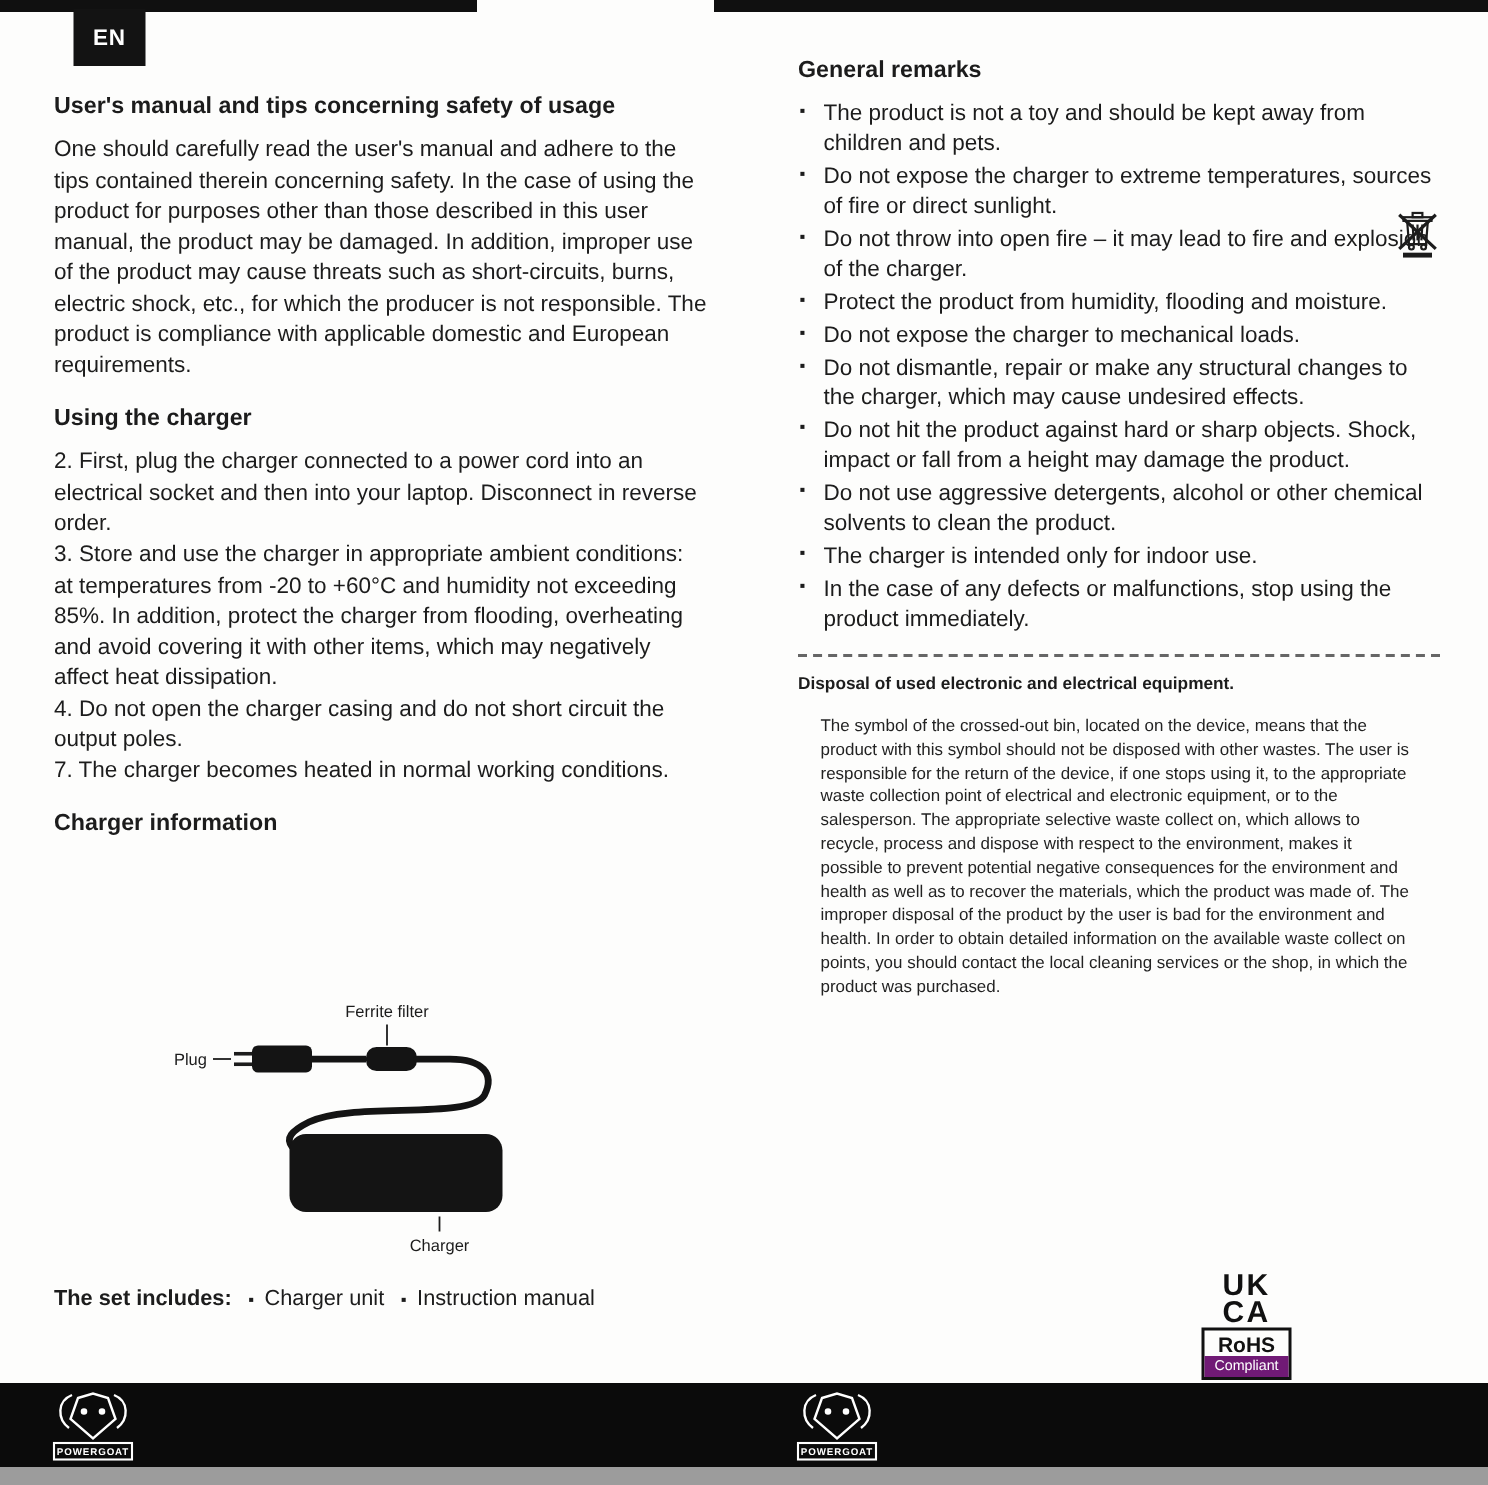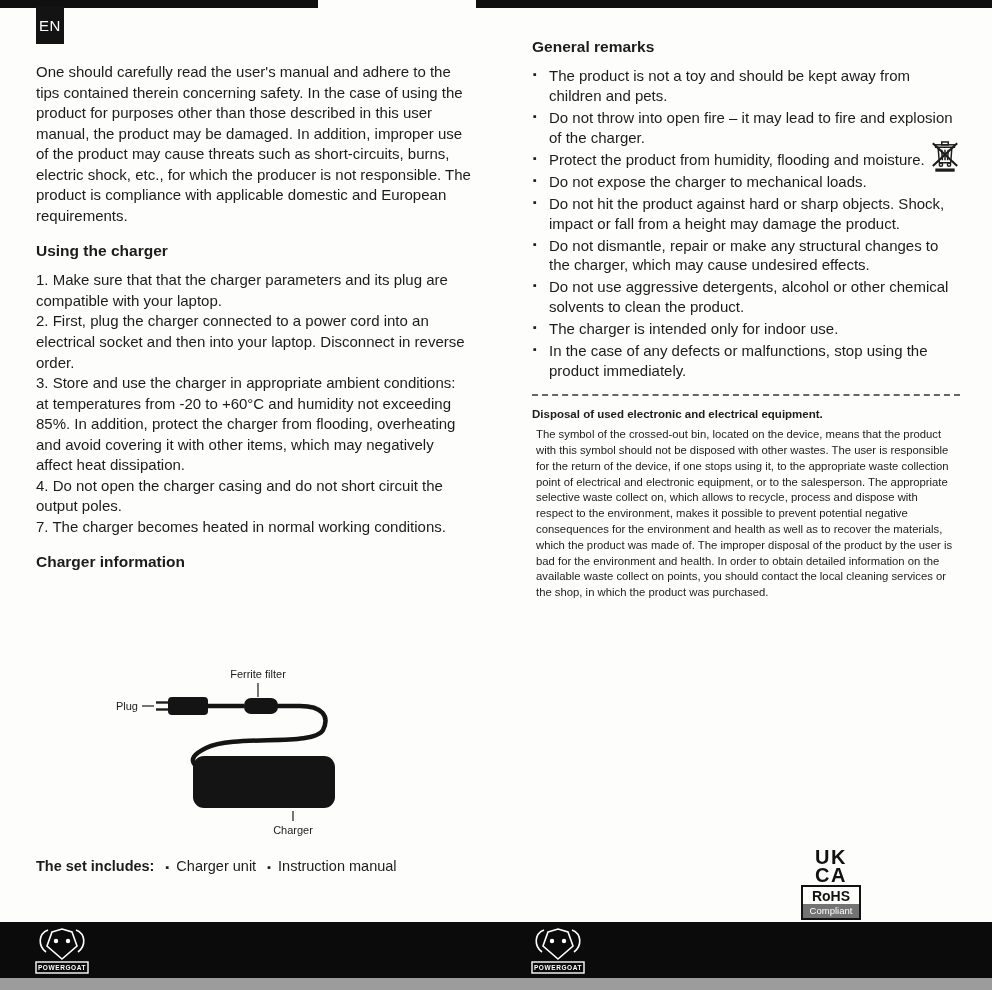--- a/index.html
+++ b/index.html
@@ -13,9 +13,9 @@
   .topbar.left{left:0;width:318px;}
   .topbar.right{left:476px;right:0;}
   .en-badge{
-    position:absolute;top:6px;left:36px;width:28px;height:38px;background:#131313;
+    position:absolute;top:6px;left:49px;width:48px;height:38px;background:#131313;
     color:#fff;display:flex;align-items:center;justify-content:center;
-    font-weight:normal;font-size:15px;letter-spacing:.5px;
+    font-weight:bold;font-size:15px;letter-spacing:.5px;
   }
   .col-left{position:absolute;left:36px;top:62px;width:436px;}
   .col-right{position:absolute;left:532px;top:38px;width:428px;}

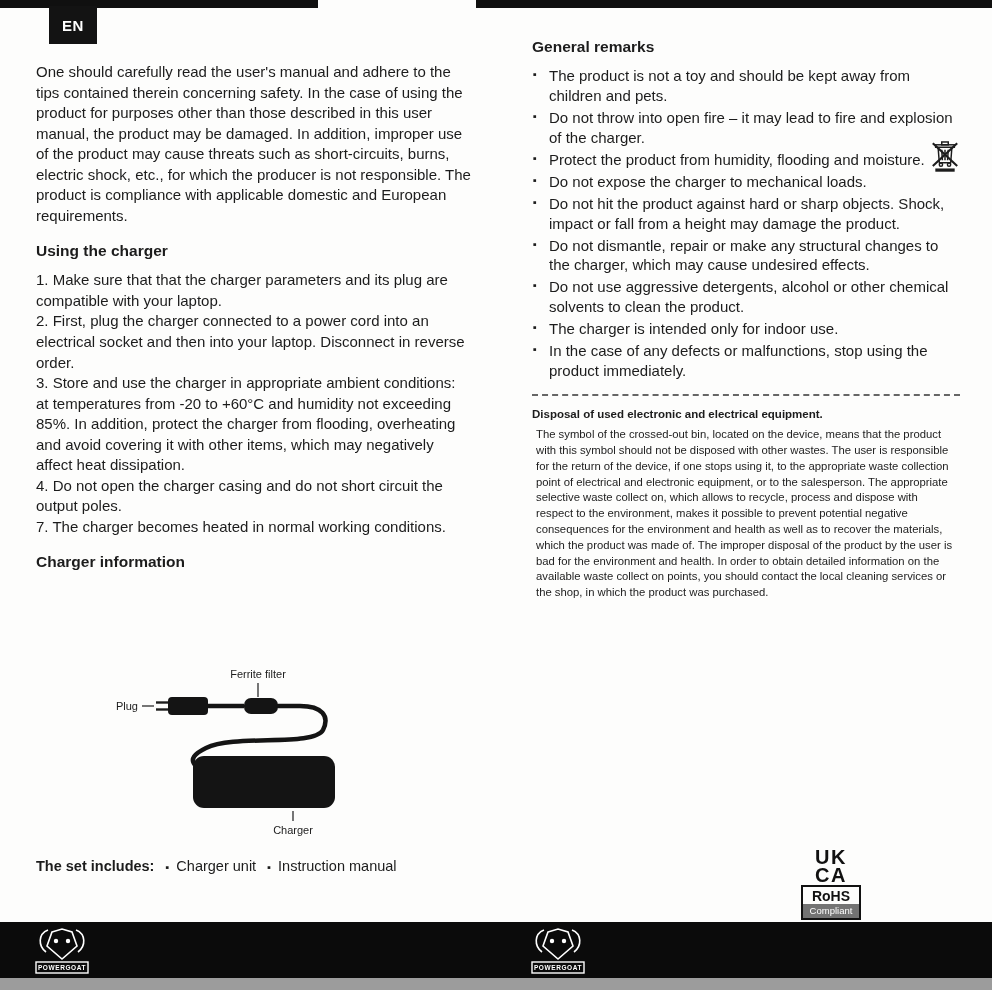--- a/index.html
+++ b/index.html
@@ -94,6 +94,7 @@
 </div>
 
 <div class="col-left">
+  <h3 class="heading">User's manual and tips concerning safety of usage</h3>
   <p class="body">One should carefully read the user's manual and adhere to the tips contained therein concerning safety. In the case of using the product for purposes other than those described in this user manual, the product may be damaged. In addition, improper use of the product may cause threats such as short-circuits, burns, electric shock, etc., for which the producer is not responsible. The product is compliance with applicable domestic and European requirements.</p>
 
   <h3 class="heading mt">Using the charger</h3>

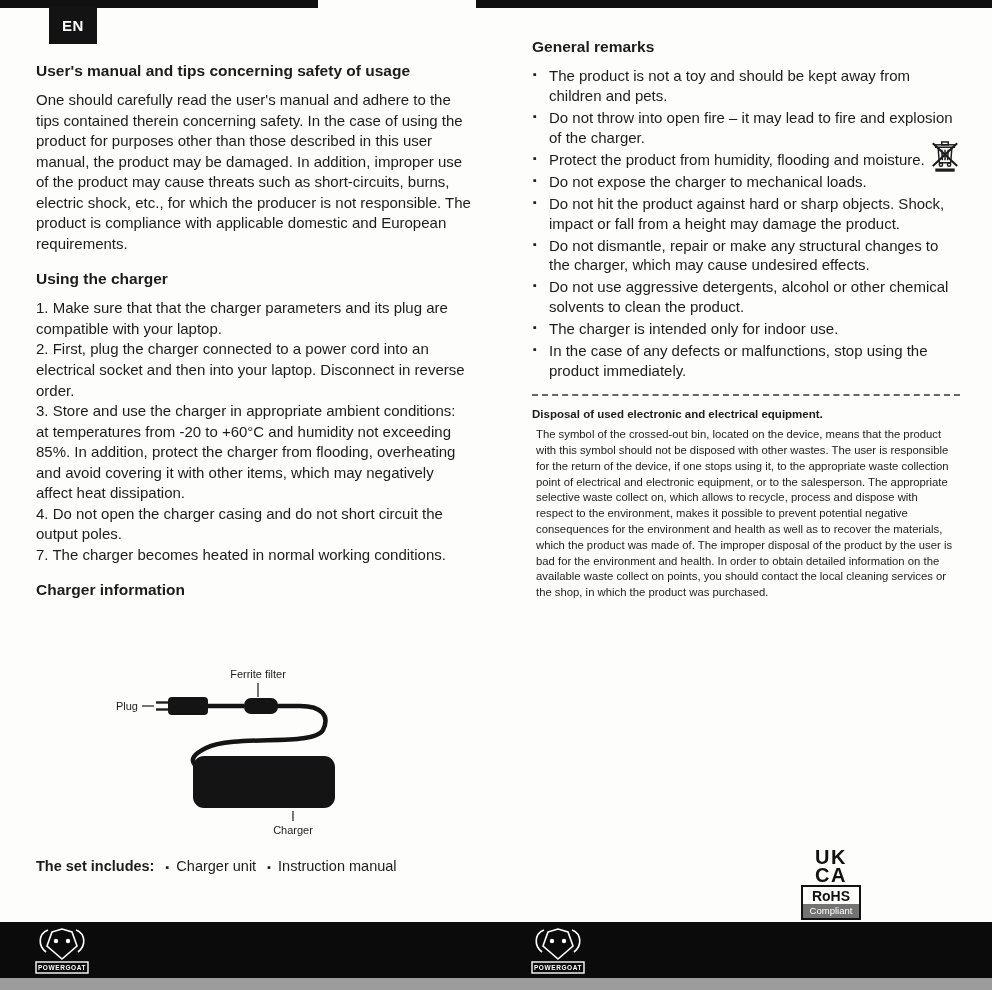--- a/index.html
+++ b/index.html
@@ -144,6 +144,7 @@
   <h3 class="heading">General remarks</h3>
   <ul class="bullets">
     <li>The product is not a toy and should be kept away from children and pets.</li>
+    <li>Do not expose the charger to extreme temperatures, sources of fire or direct sunlight.</li>
     <li>Do not throw into open fire – it may lead to fire and explosion of the charger.</li>
     <li>Protect the product from humidity, flooding and moisture.</li>
     <li>Do not expose the charger to mechanical loads.</li>

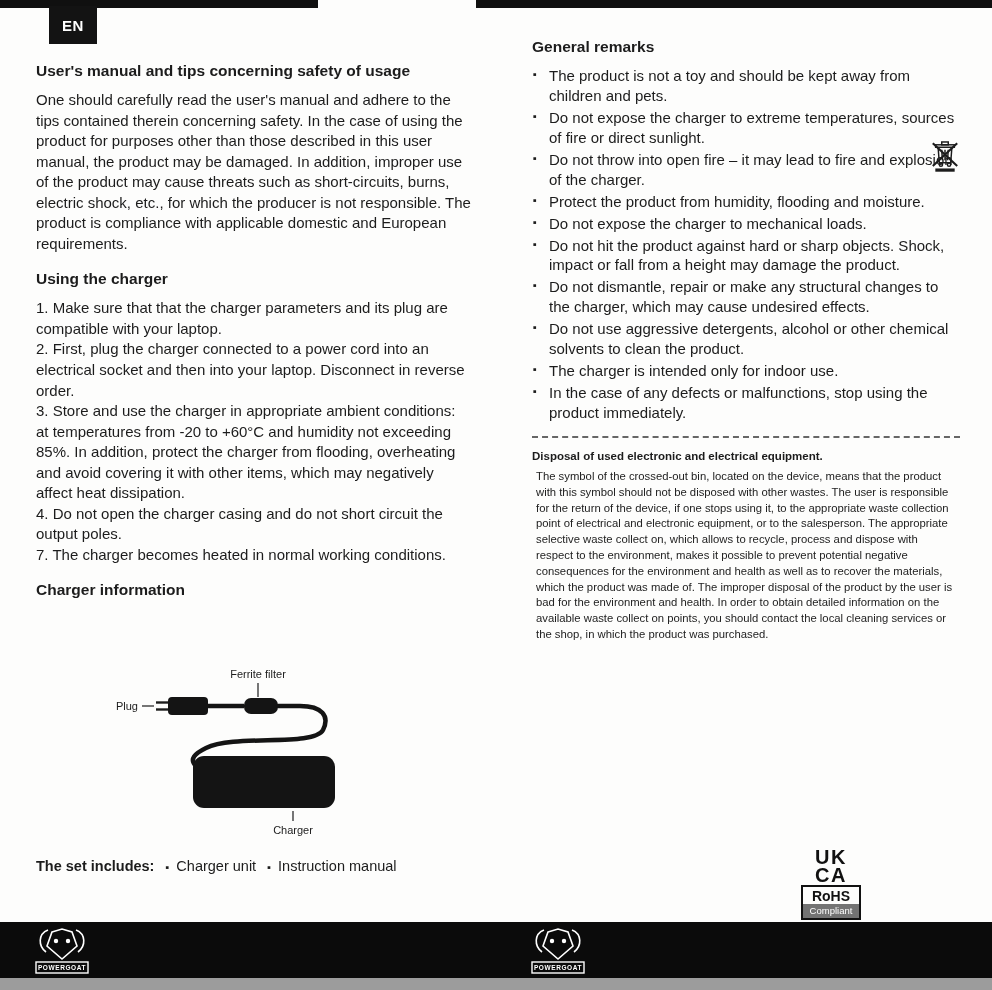--- a/index.html
+++ b/index.html
@@ -148,8 +148,8 @@
     <li>Do not throw into open fire – it may lead to fire and explosion of the charger.</li>
     <li>Protect the product from humidity, flooding and moisture.</li>
     <li>Do not expose the charger to mechanical loads.</li>
+    <li>Do not dismantle, repair or make any structural changes to the charger, which may cause undesired effects.</li>
     <li>Do not hit the product against hard or sharp objects. Shock, impact or fall from a height may damage the product.</li>
-    <li>Do not dismantle, repair or make any structural changes to the charger, which may cause undesired effects.</li>
     <li>Do not use aggressive detergents, alcohol or other chemical solvents to clean the product.</li>
     <li>The charger is intended only for indoor use.</li>
     <li>In the case of any defects or malfunctions, stop using the product immediately.</li>

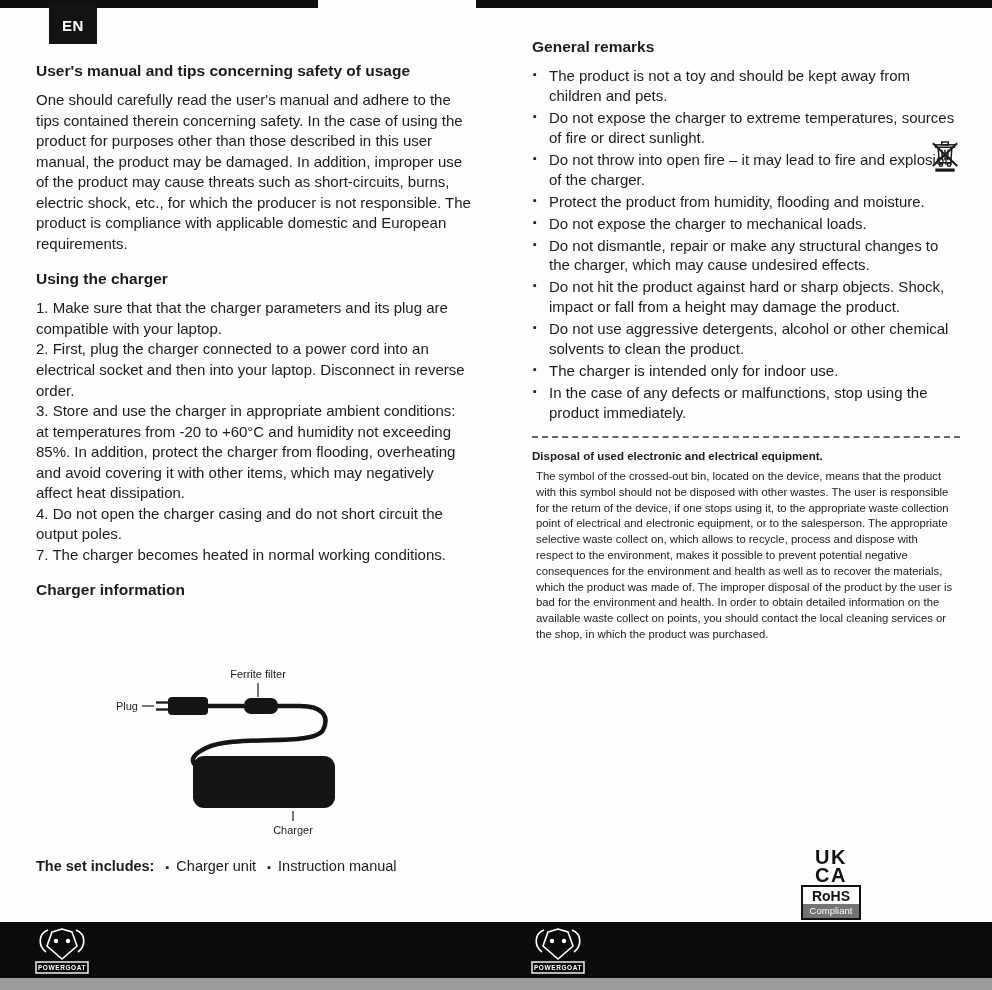--- a/index.html
+++ b/index.html
@@ -99,7 +99,6 @@
 
   <h3 class="heading mt">Using the charger</h3>
   <div class="steps">
-    <p>1. Make sure that that the charger parameters and its plug are compatible with your laptop.</p>
     <p>2. First, plug the charger connected to a power cord into an electrical socket and then into your laptop. Disconnect in reverse order.</p>
     <p>3. Store and use the charger in appropriate ambient conditions: at temperatures from -20 to +60°C and humidity not exceeding 85%. In addition, protect the charger from flooding, overheating and avoid covering it with other items, which may negatively affect heat dissipation.</p>
     <p>4. Do not open the charger casing and do not short circuit the output poles.</p>

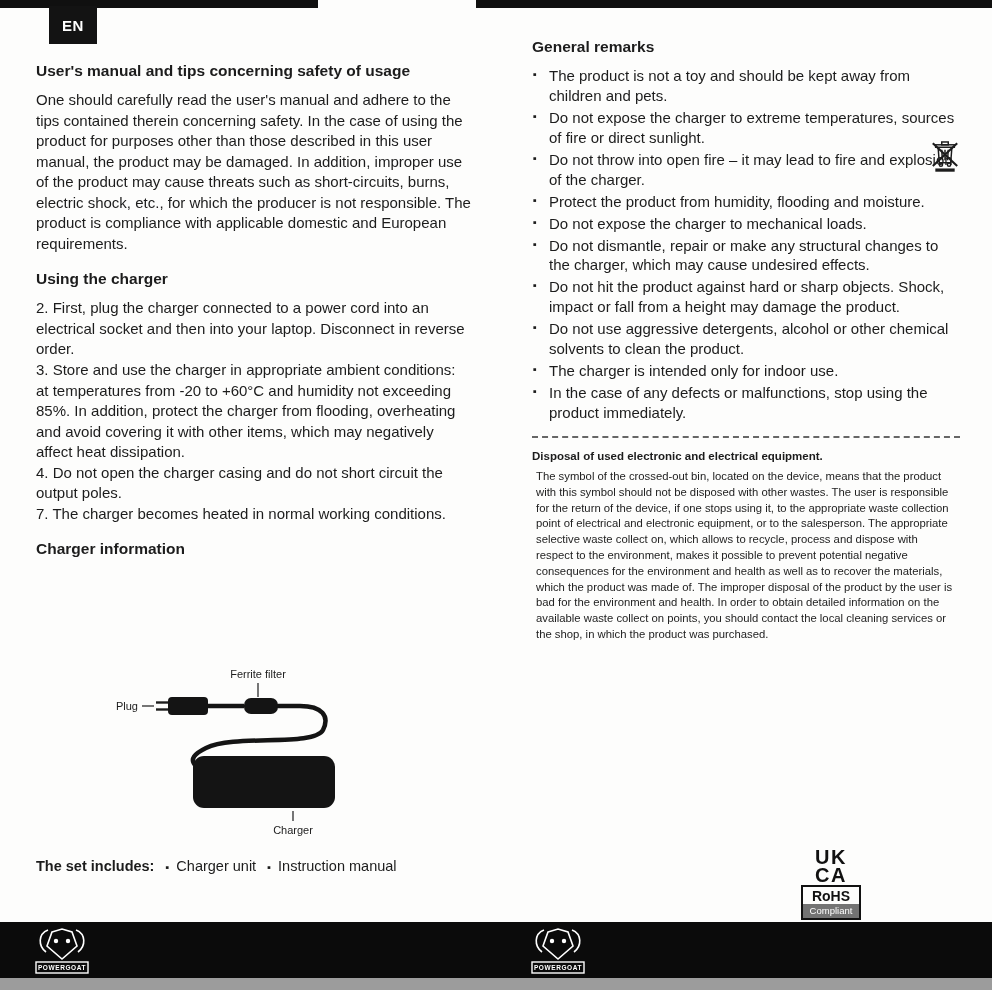--- a/index.html
+++ b/index.html
@@ -33,7 +33,7 @@
   }
   .divider{border:none;border-top:2px dashed #666;margin:13px 0 12px 0;}
   .disposal-heading{font-size:11.5px;font-weight:bold;margin:0 0 7px 0;}
-  .disposal-text{font-size:11.3px;line-height:1.4;margin:4px;color:#222;}
+  .disposal-text{font-size:11.3px;line-height:1.4;margin:15px;color:#222;}
 
   .diagram{position:absolute;left:30px;top:658px;width:446px;height:188px;}
   .diagram svg{display:block;}

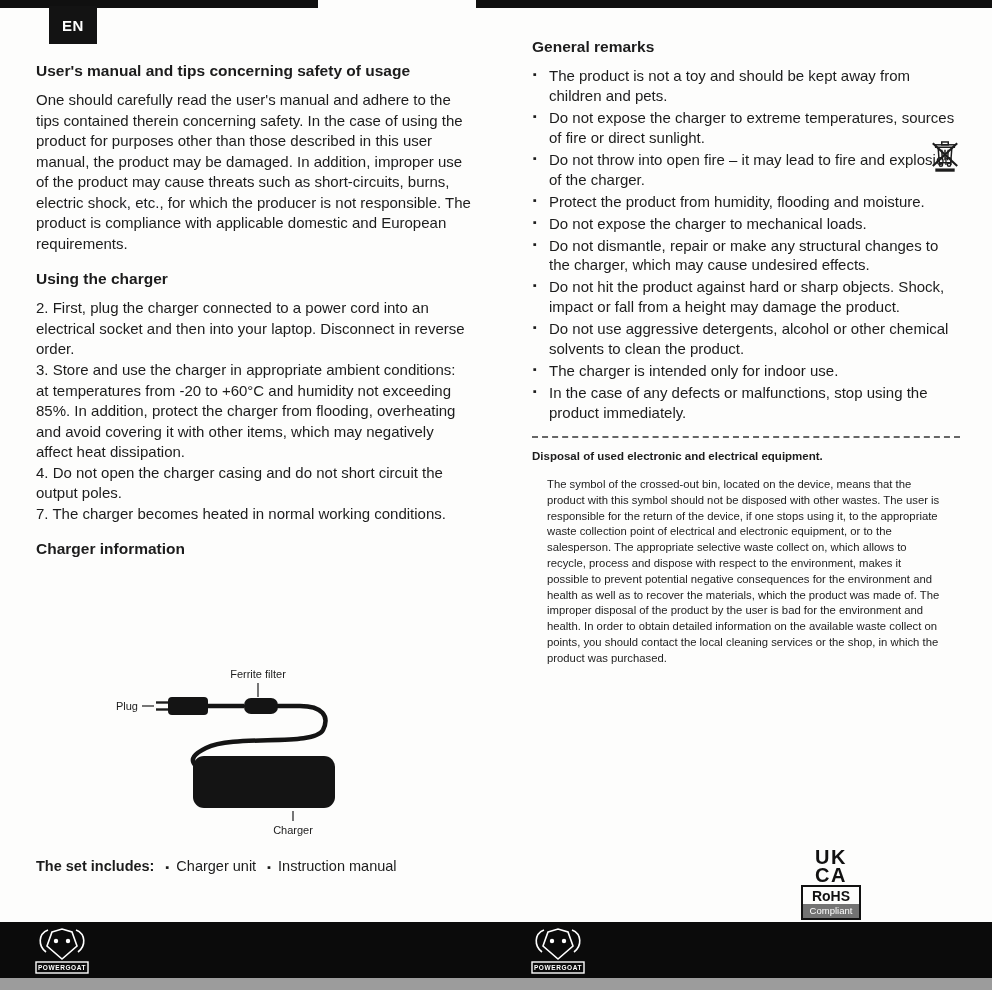--- a/index.html
+++ b/index.html
@@ -52,7 +52,7 @@
   .ukca{font-weight:800;font-size:20px;line-height:.92;letter-spacing:1.5px;color:#111;}
   .rohs{border:2px solid #111;text-align:center;min-width:56px;}
   .rohs-top{font-size:14px;font-weight:bold;padding:1px 5px 0 5px;color:#111;}
-  .rohs-bottom{background:#737373;color:#fff;font-size:9.5px;padding:1px 4px 2px 4px;}
+  .rohs-bottom{background:#701a75;color:#fff;font-size:9.5px;padding:1px 4px 2px 4px;}
   .ce-mark svg{display:block;}
   .recycle{font-size:34px;line-height:1;color:#111;}
 

